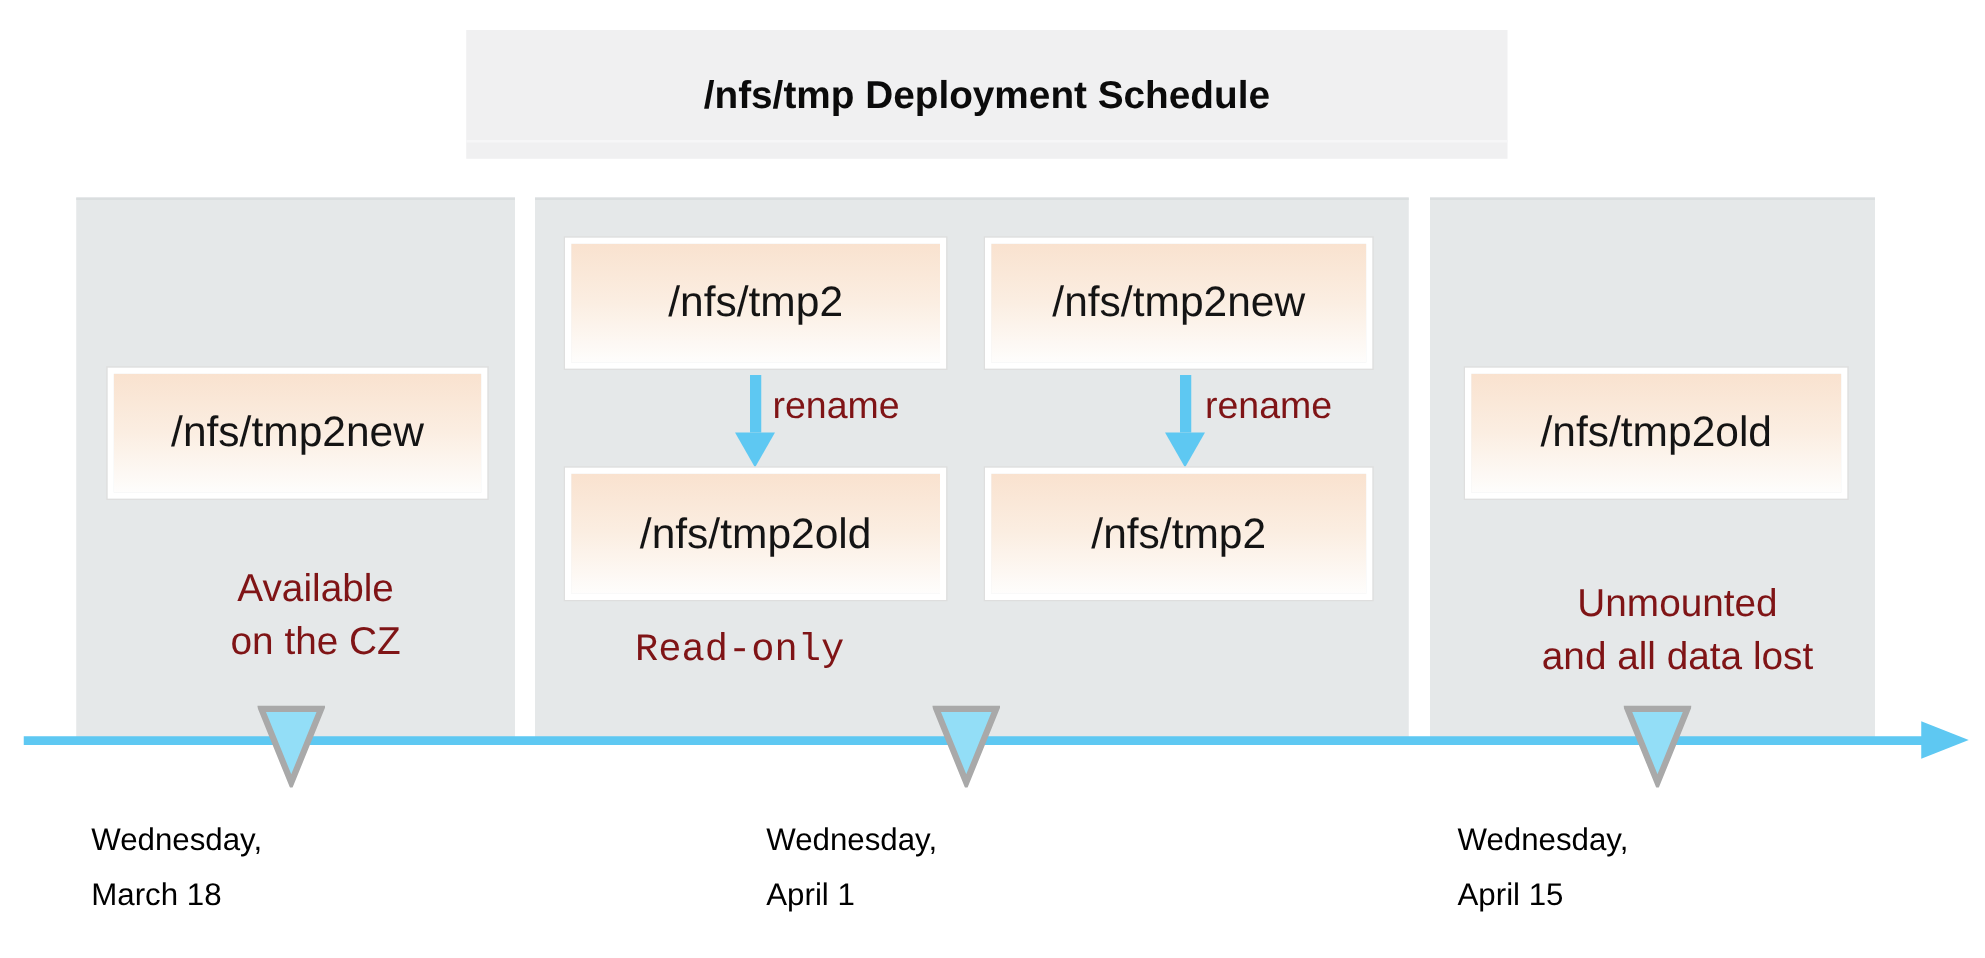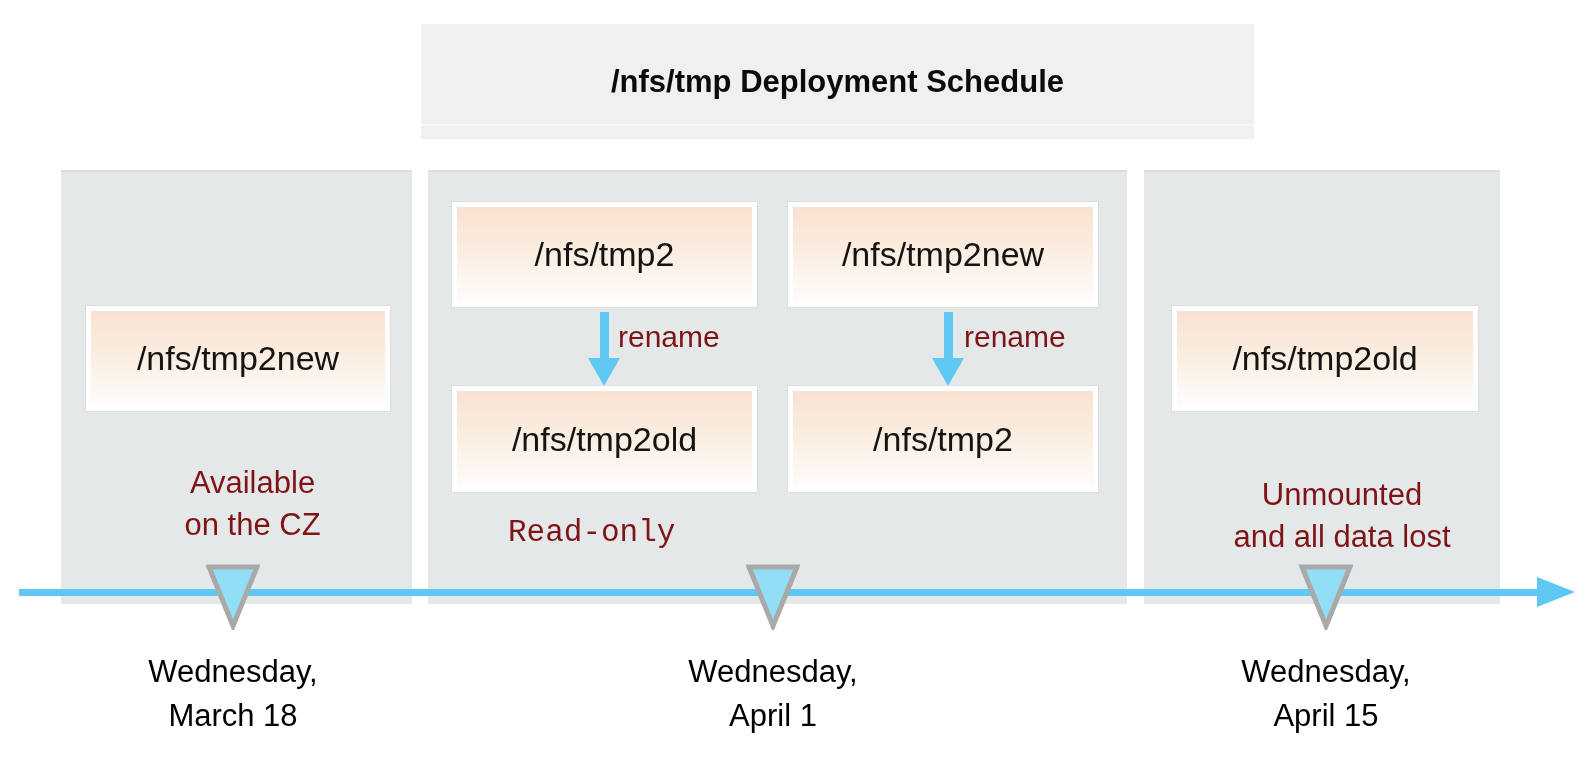--- a/index.html
+++ b/index.html
@@ -8,8 +8,8 @@
     font-family:"Liberation Sans",sans-serif;overflow:hidden;
   }
   .title-box{
-    position:absolute;left:373px;top:24px;width:833px;height:115px;
-    background:#f0f0f1;display:flex;align-items:center;justify-content:center;margin-left:48px;
+    position:absolute;left:373px;top:24px;width:833px;height:103px;
+    background:#f0f0f1;display:flex;align-items:center;justify-content:center;
   }
   .title-box .seam{position:absolute;left:0;right:0;bottom:13px;height:2px;background:#f6f6f7;}
   .title-text{font-weight:bold;font-size:31px;color:#0b0b0b;}

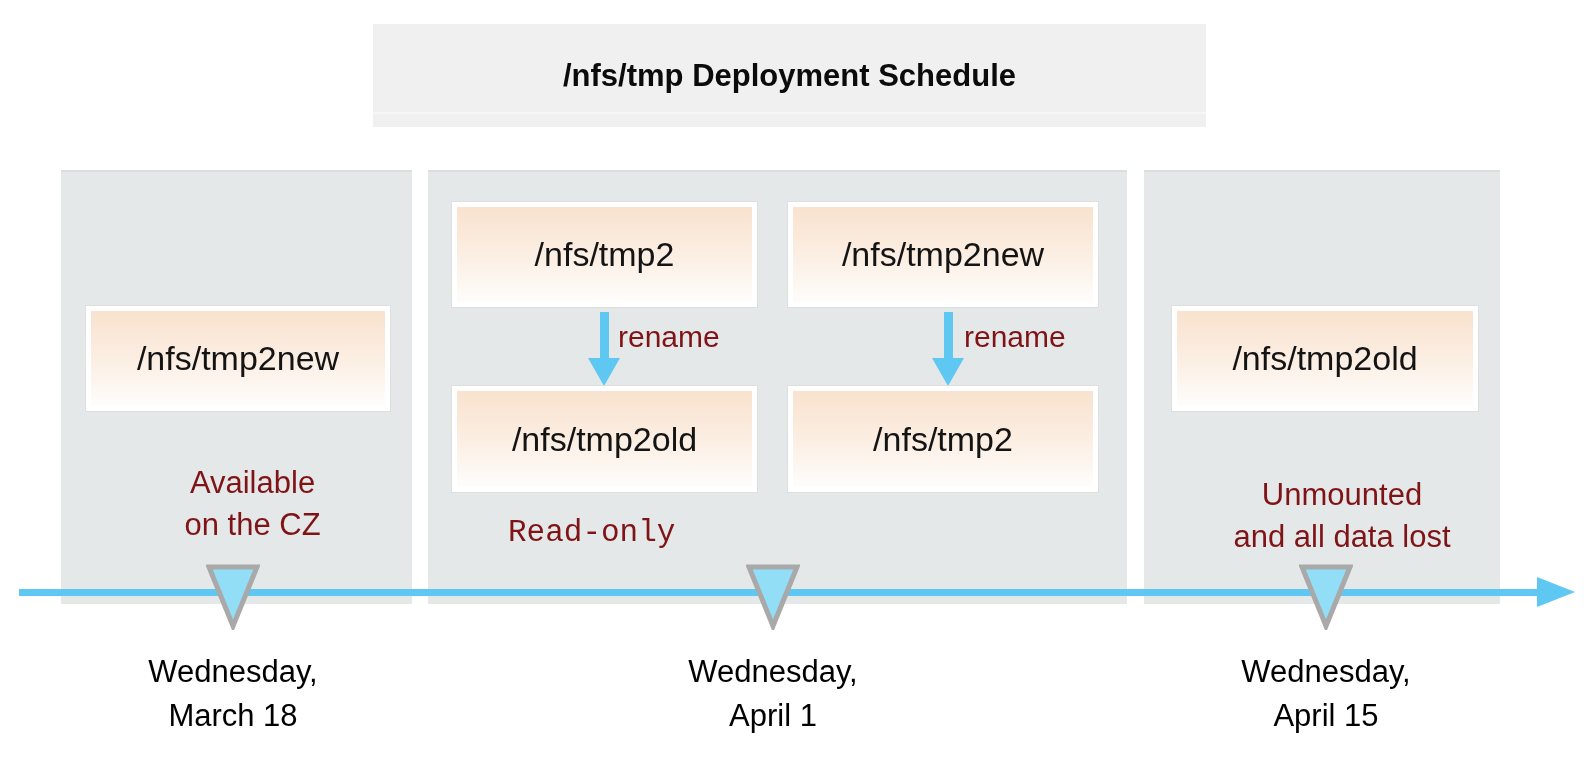--- a/index.html
+++ b/index.html
@@ -15,7 +15,7 @@
   .title-text{font-weight:bold;font-size:31px;color:#0b0b0b;}
   .panel{
     position:absolute;top:158px;height:434px;background:#e5e8e9;
-    border-top:2px solid #dadedf;box-sizing:border-box;margin-top:12px;
+    border-top:2px solid #dadedf;box-sizing:border-box;
   }
   .panel-1{left:61px;width:351px;}
   .panel-2{left:428px;width:699px;}

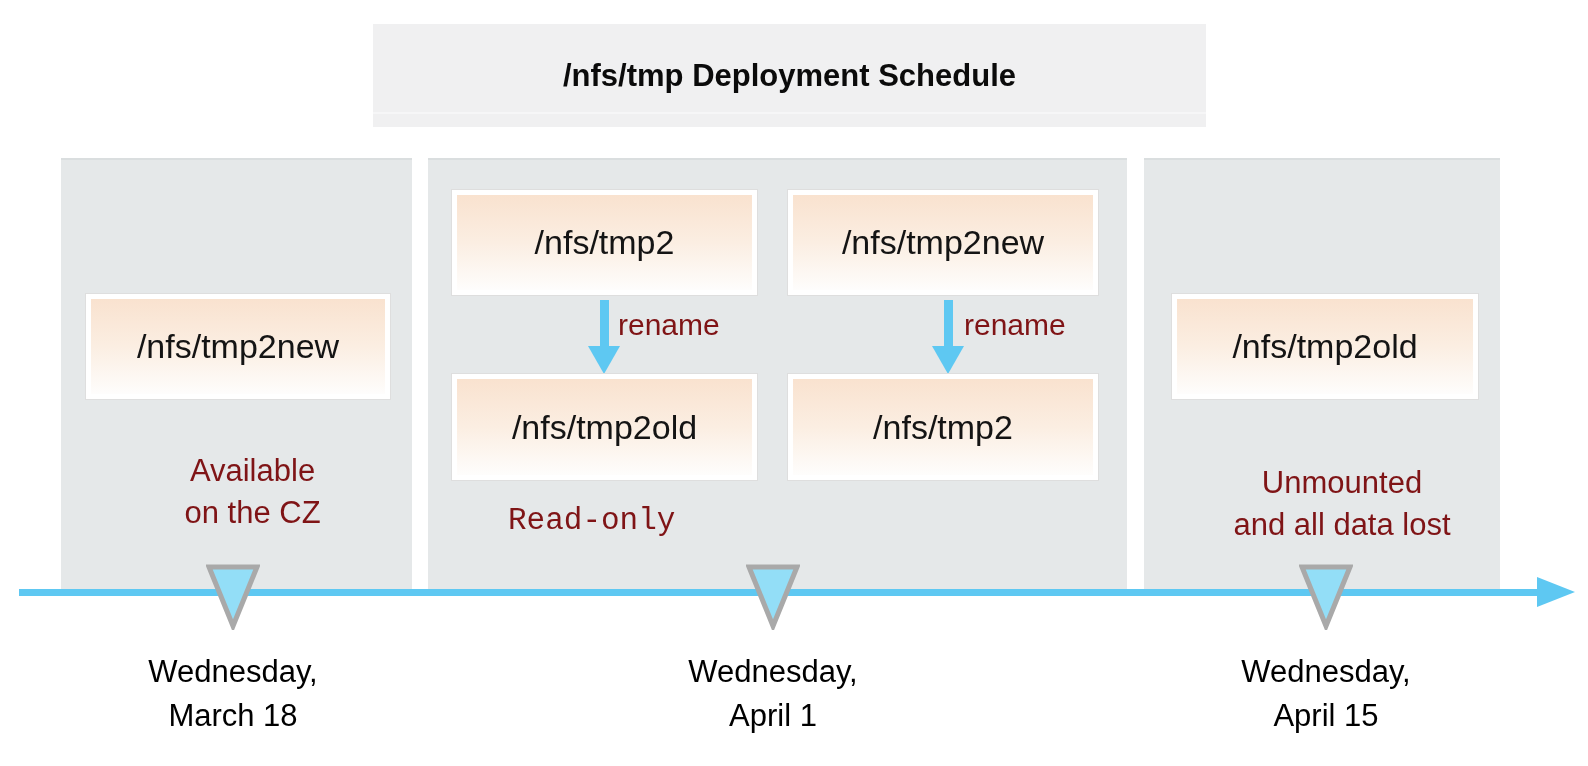--- a/index.html
+++ b/index.html
@@ -41,8 +41,8 @@
     border-left:38px solid #5ec8f2;z-index:1;}
   .marker{position:absolute;top:564px;width:54px;height:66px;z-index:2;}
   .date{
-    position:absolute;top:650px;width:320px;text-align:center;
-    font-size:31px;line-height:44px;color:#000;white-space:nowrap;
+    position:absolute;top:650px;width:320px;
+    font-size:25px;line-height:44px;color:#000;white-space:nowrap;
   }
   .date-1{left:73px;}
   .date-2{left:613px;}

